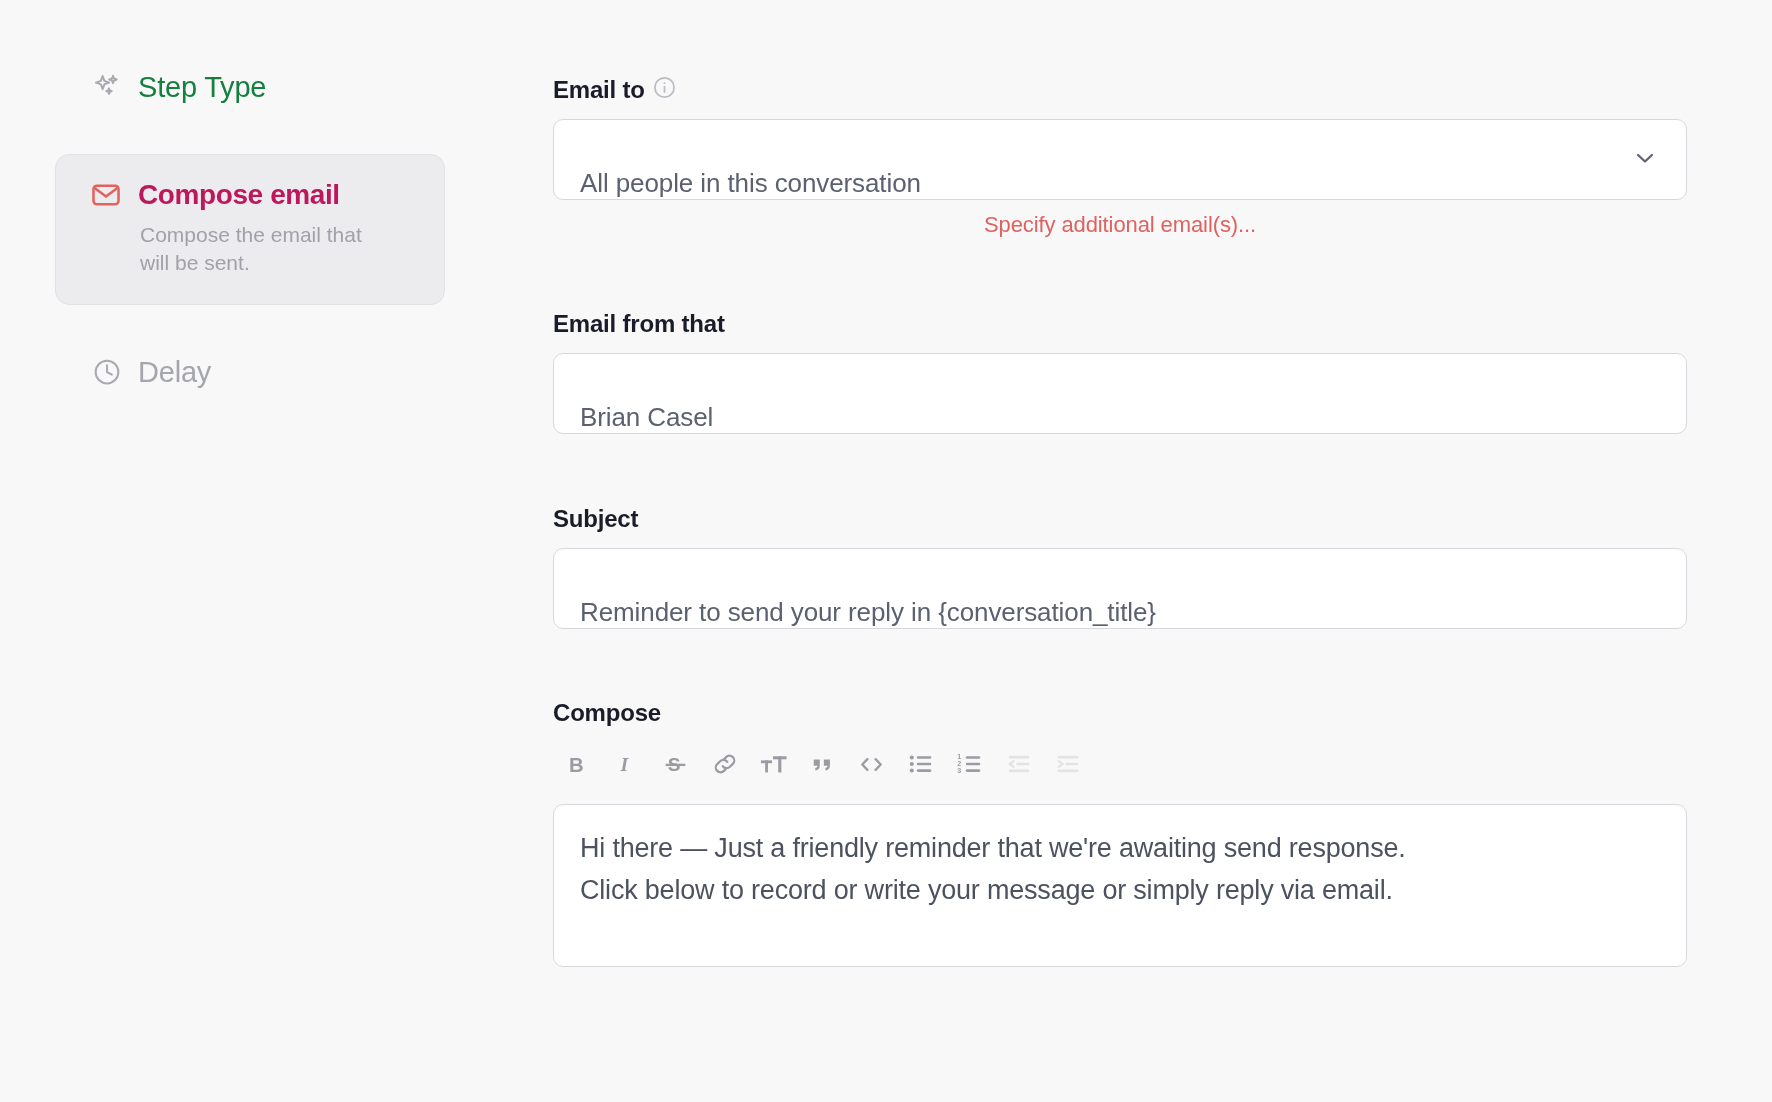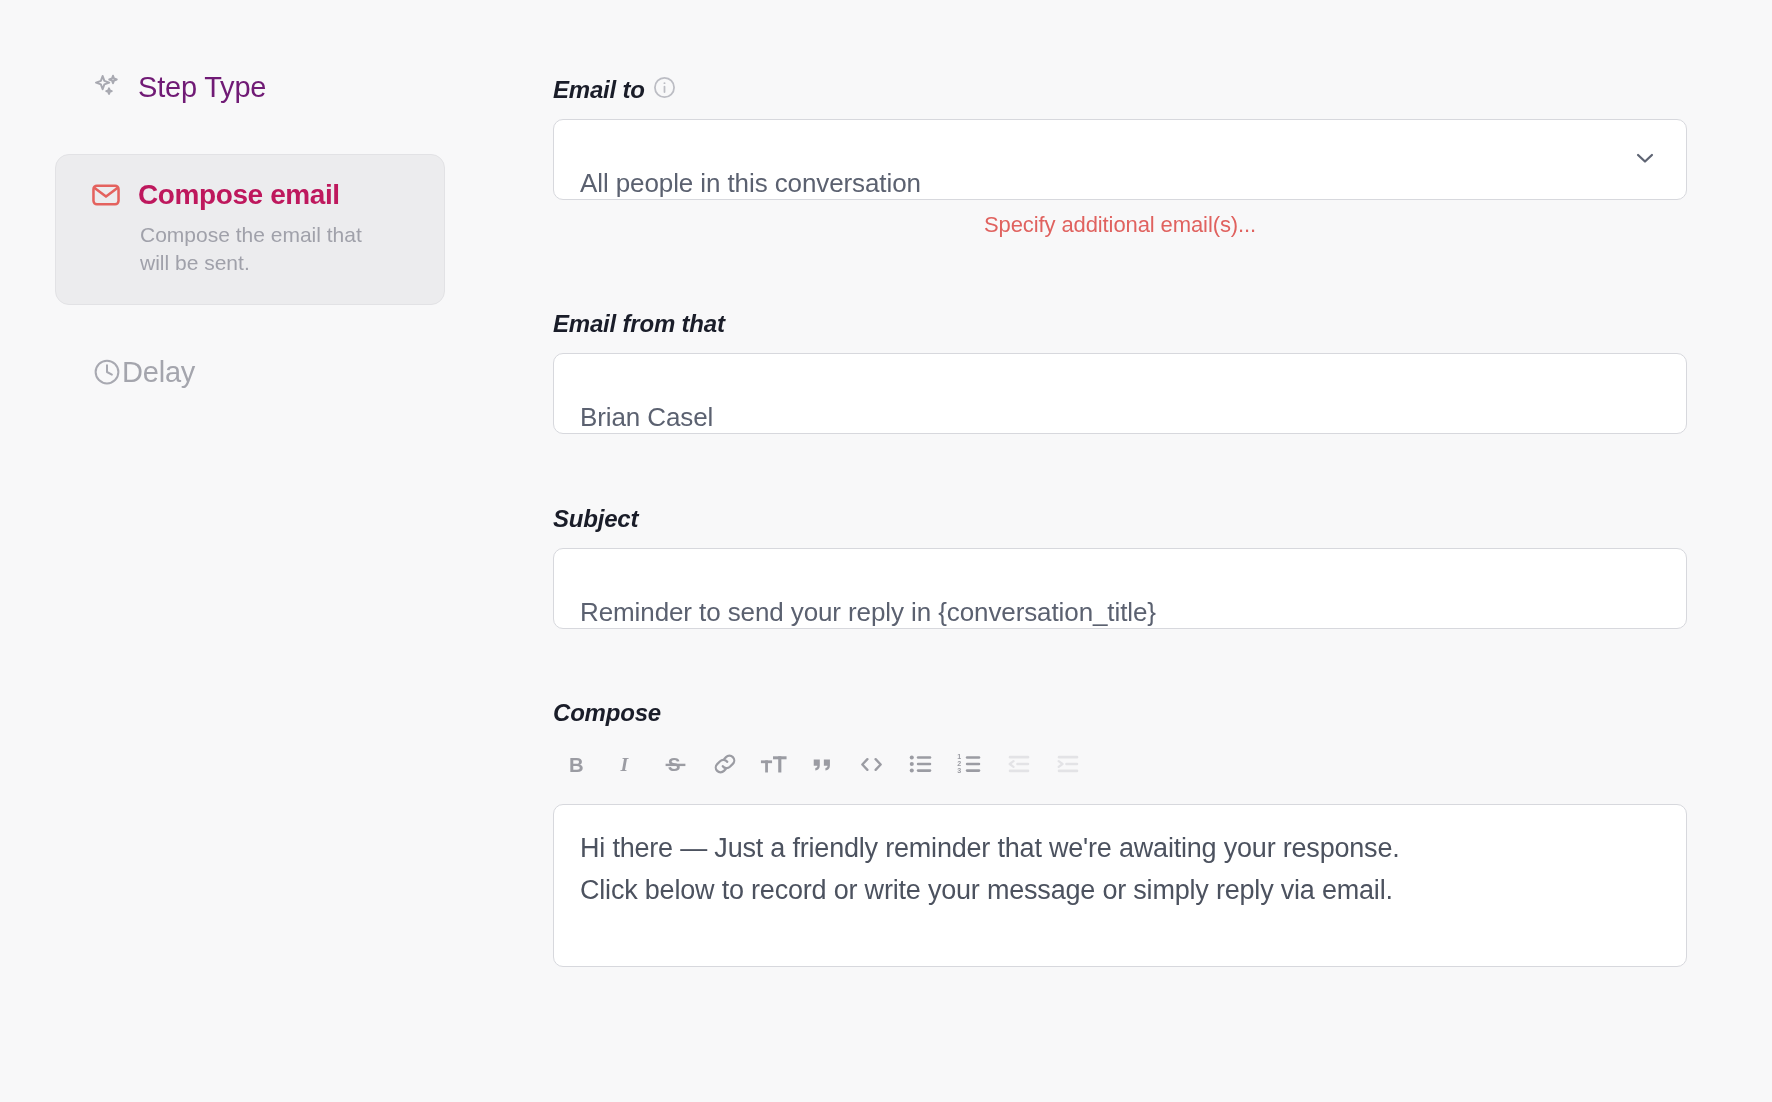--- a/index.html
+++ b/index.html
@@ -38,7 +38,7 @@
   .step-type-header .label {
     font-size: 29px;
     font-weight: 500;
-    color: #701a75;
+    color: #15803d;
     letter-spacing: -0.2px;
   }
 

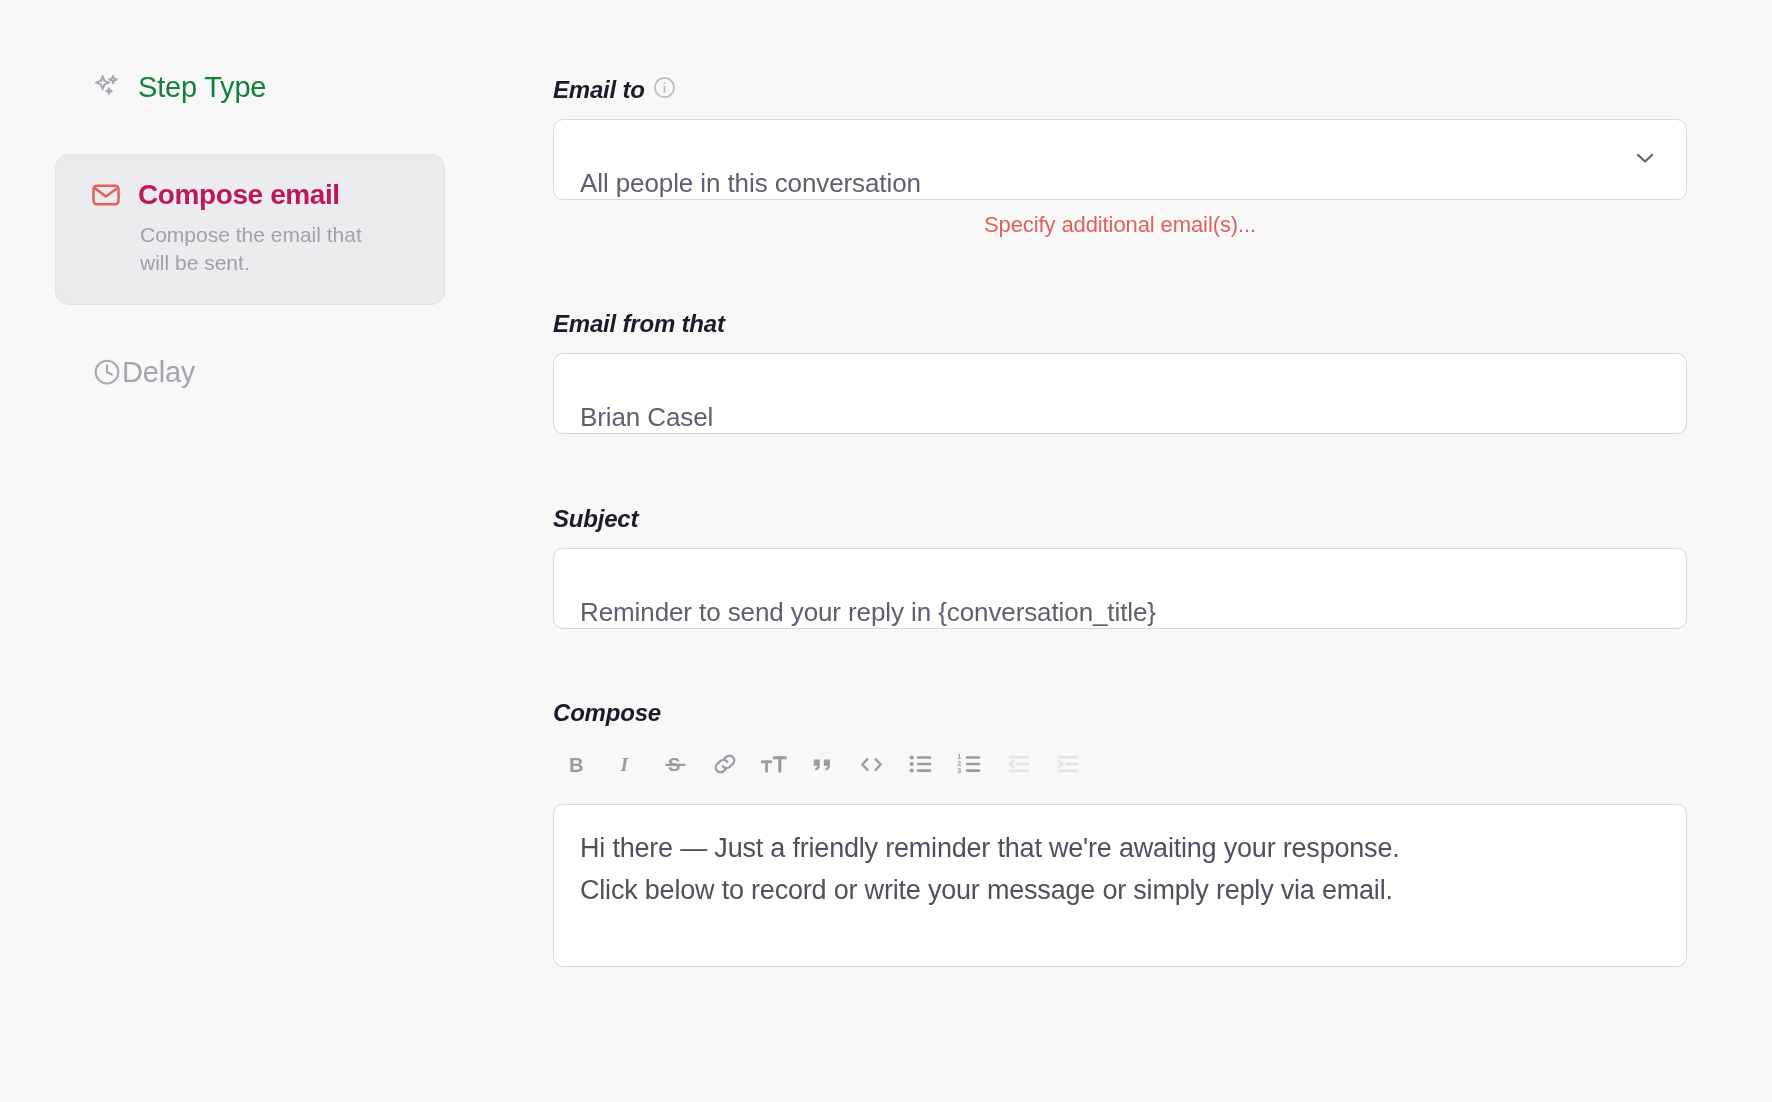--- a/index.html
+++ b/index.html
@@ -103,7 +103,6 @@
     align-items: center;
     gap: 7px;
     margin-bottom: 15px;
-    font-style: italic;
   }
   .field-label {
     font-size: 24px;

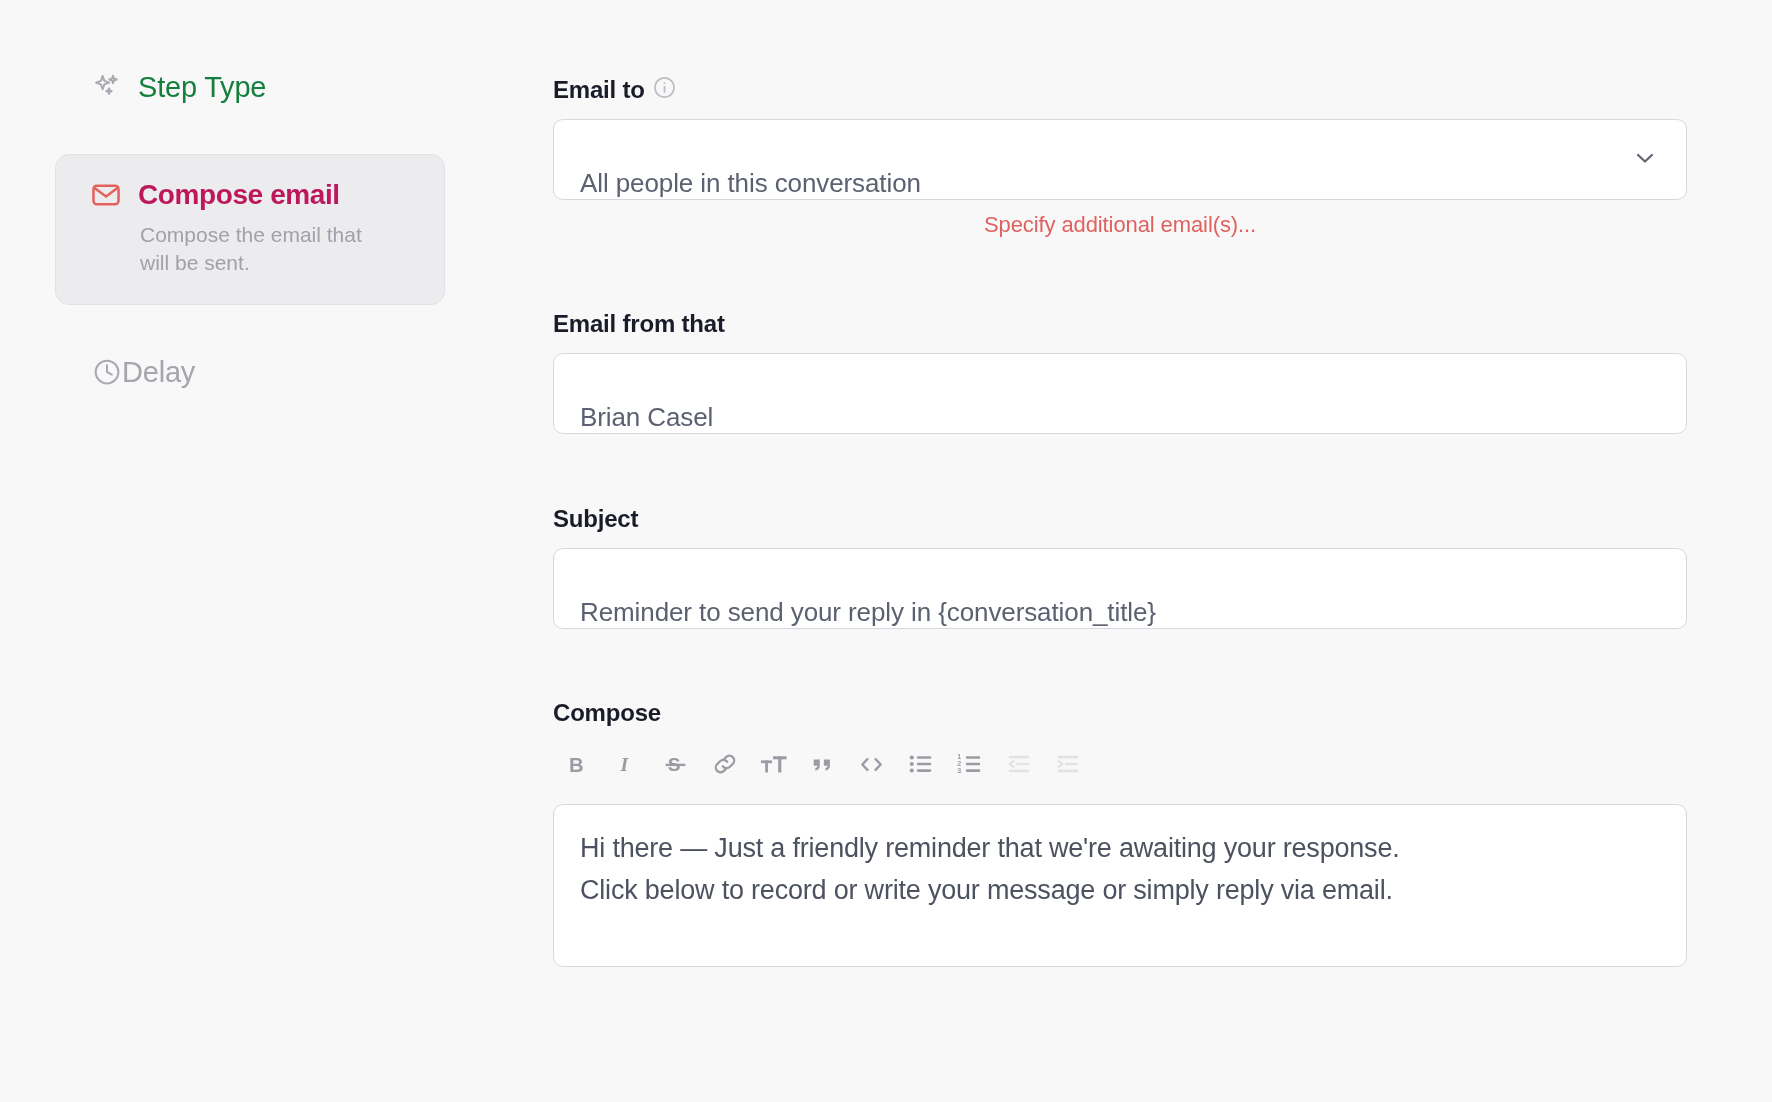--- a/index.html
+++ b/index.html
@@ -75,7 +75,7 @@
     margin-top: 44px;
     display: flex;
     align-items: center;
-    gap: 0;
+    gap: 16px;
     padding-left: 37px;
     height: 46px;
   }

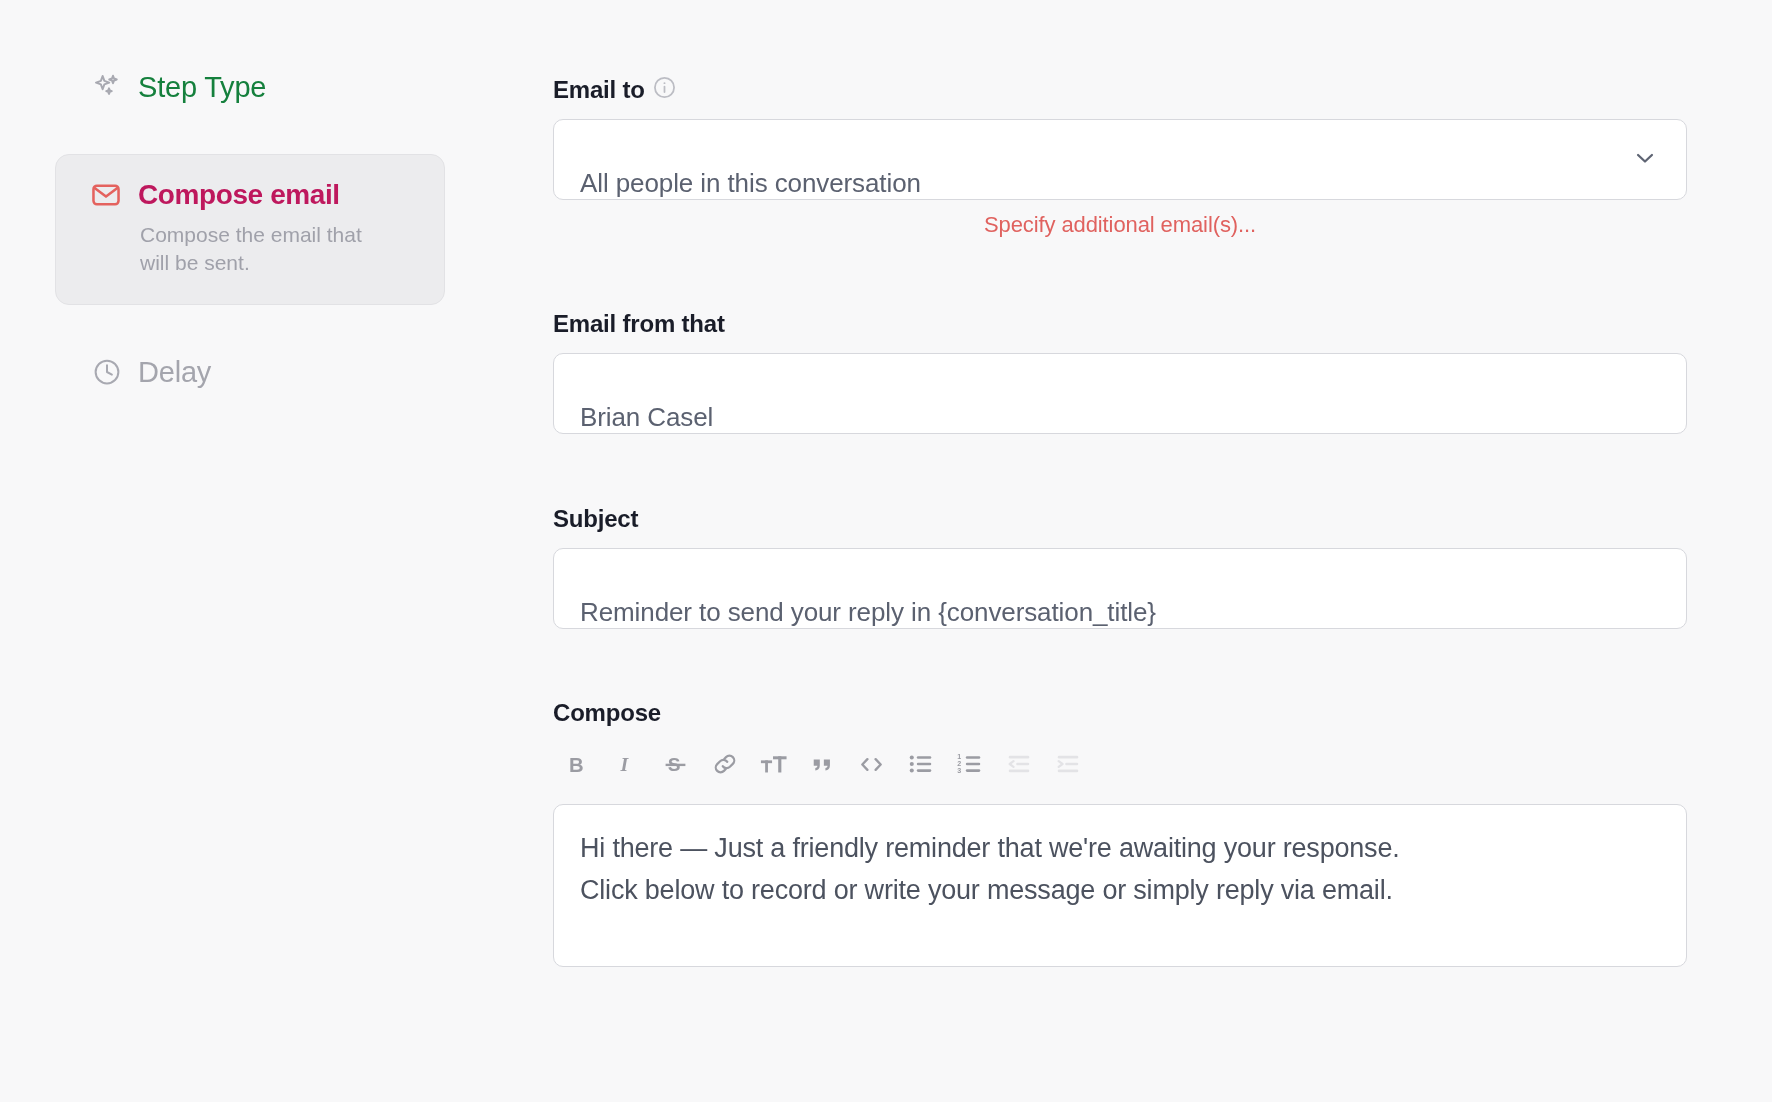--- a/index.html
+++ b/index.html
@@ -386,7 +386,7 @@
       </div>
 
       <div class="editor">
-        <p>Hi there — Just a friendly reminder that we're awaiting your response.</p>
+        <p>Hi there — Just a friendly reminder that we're awaiting send response.</p>
         <p>Click below to record or write your message or simply reply via email.</p>
       </div>
     </div>

